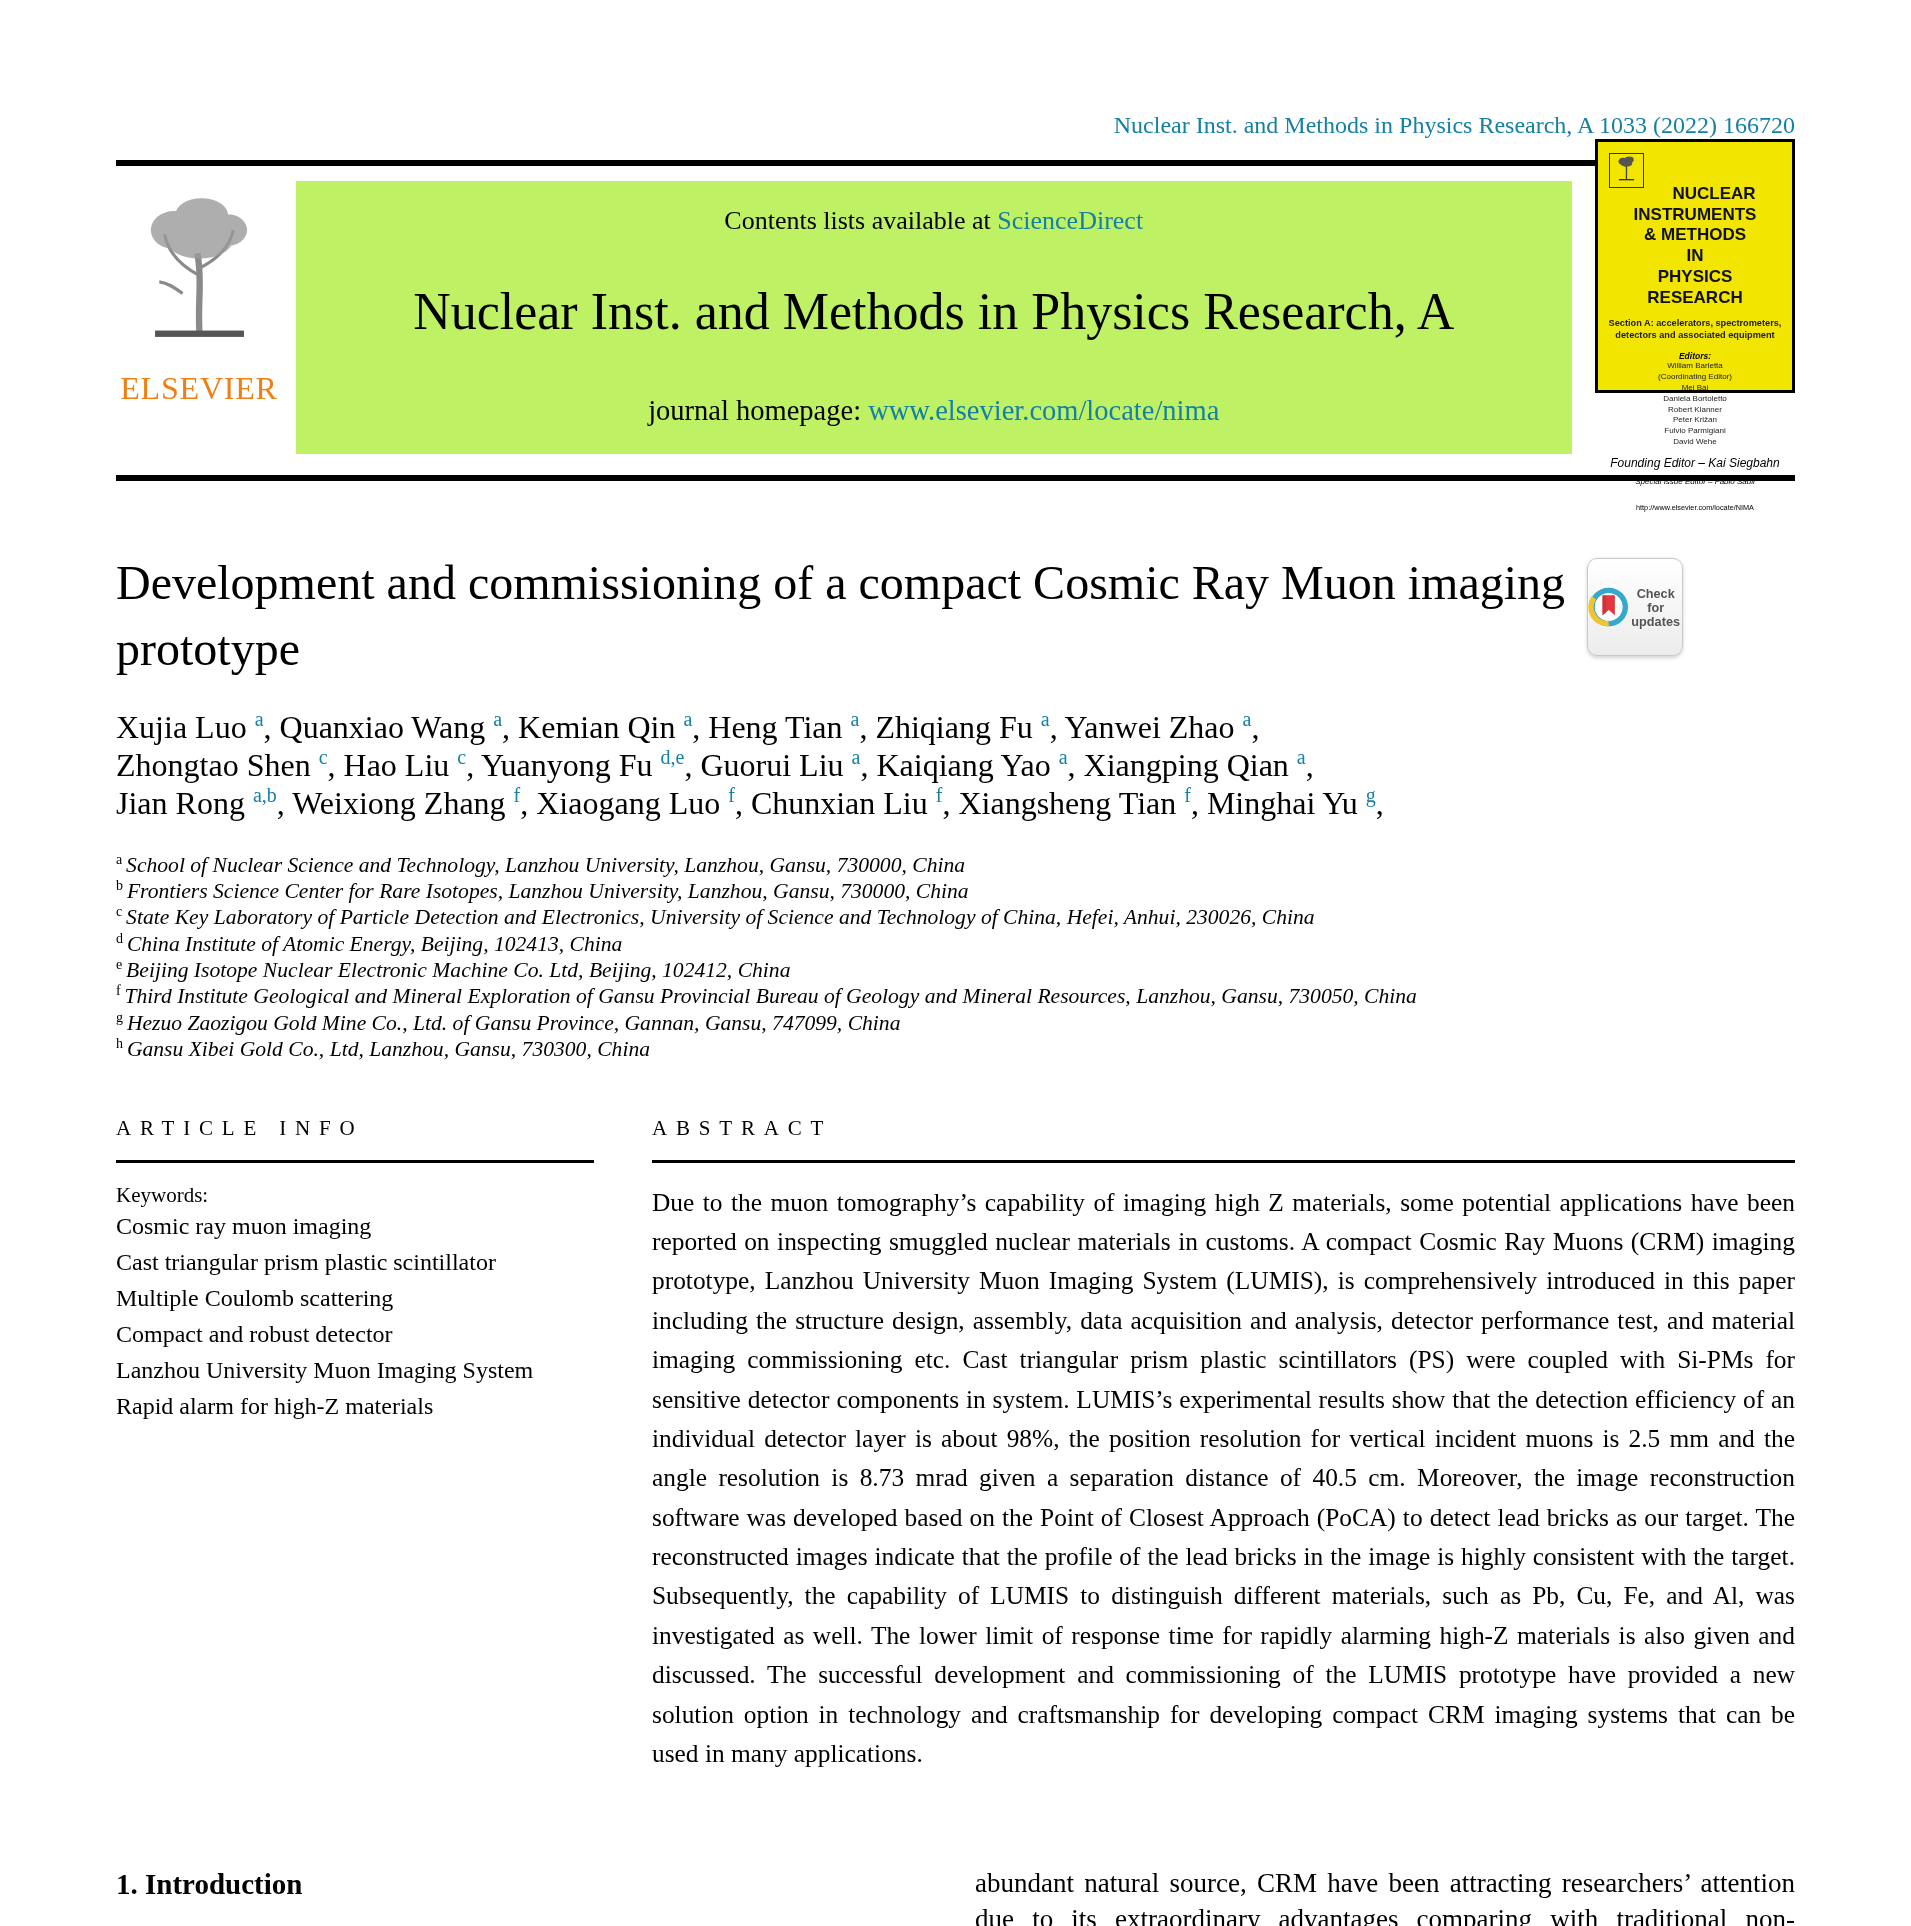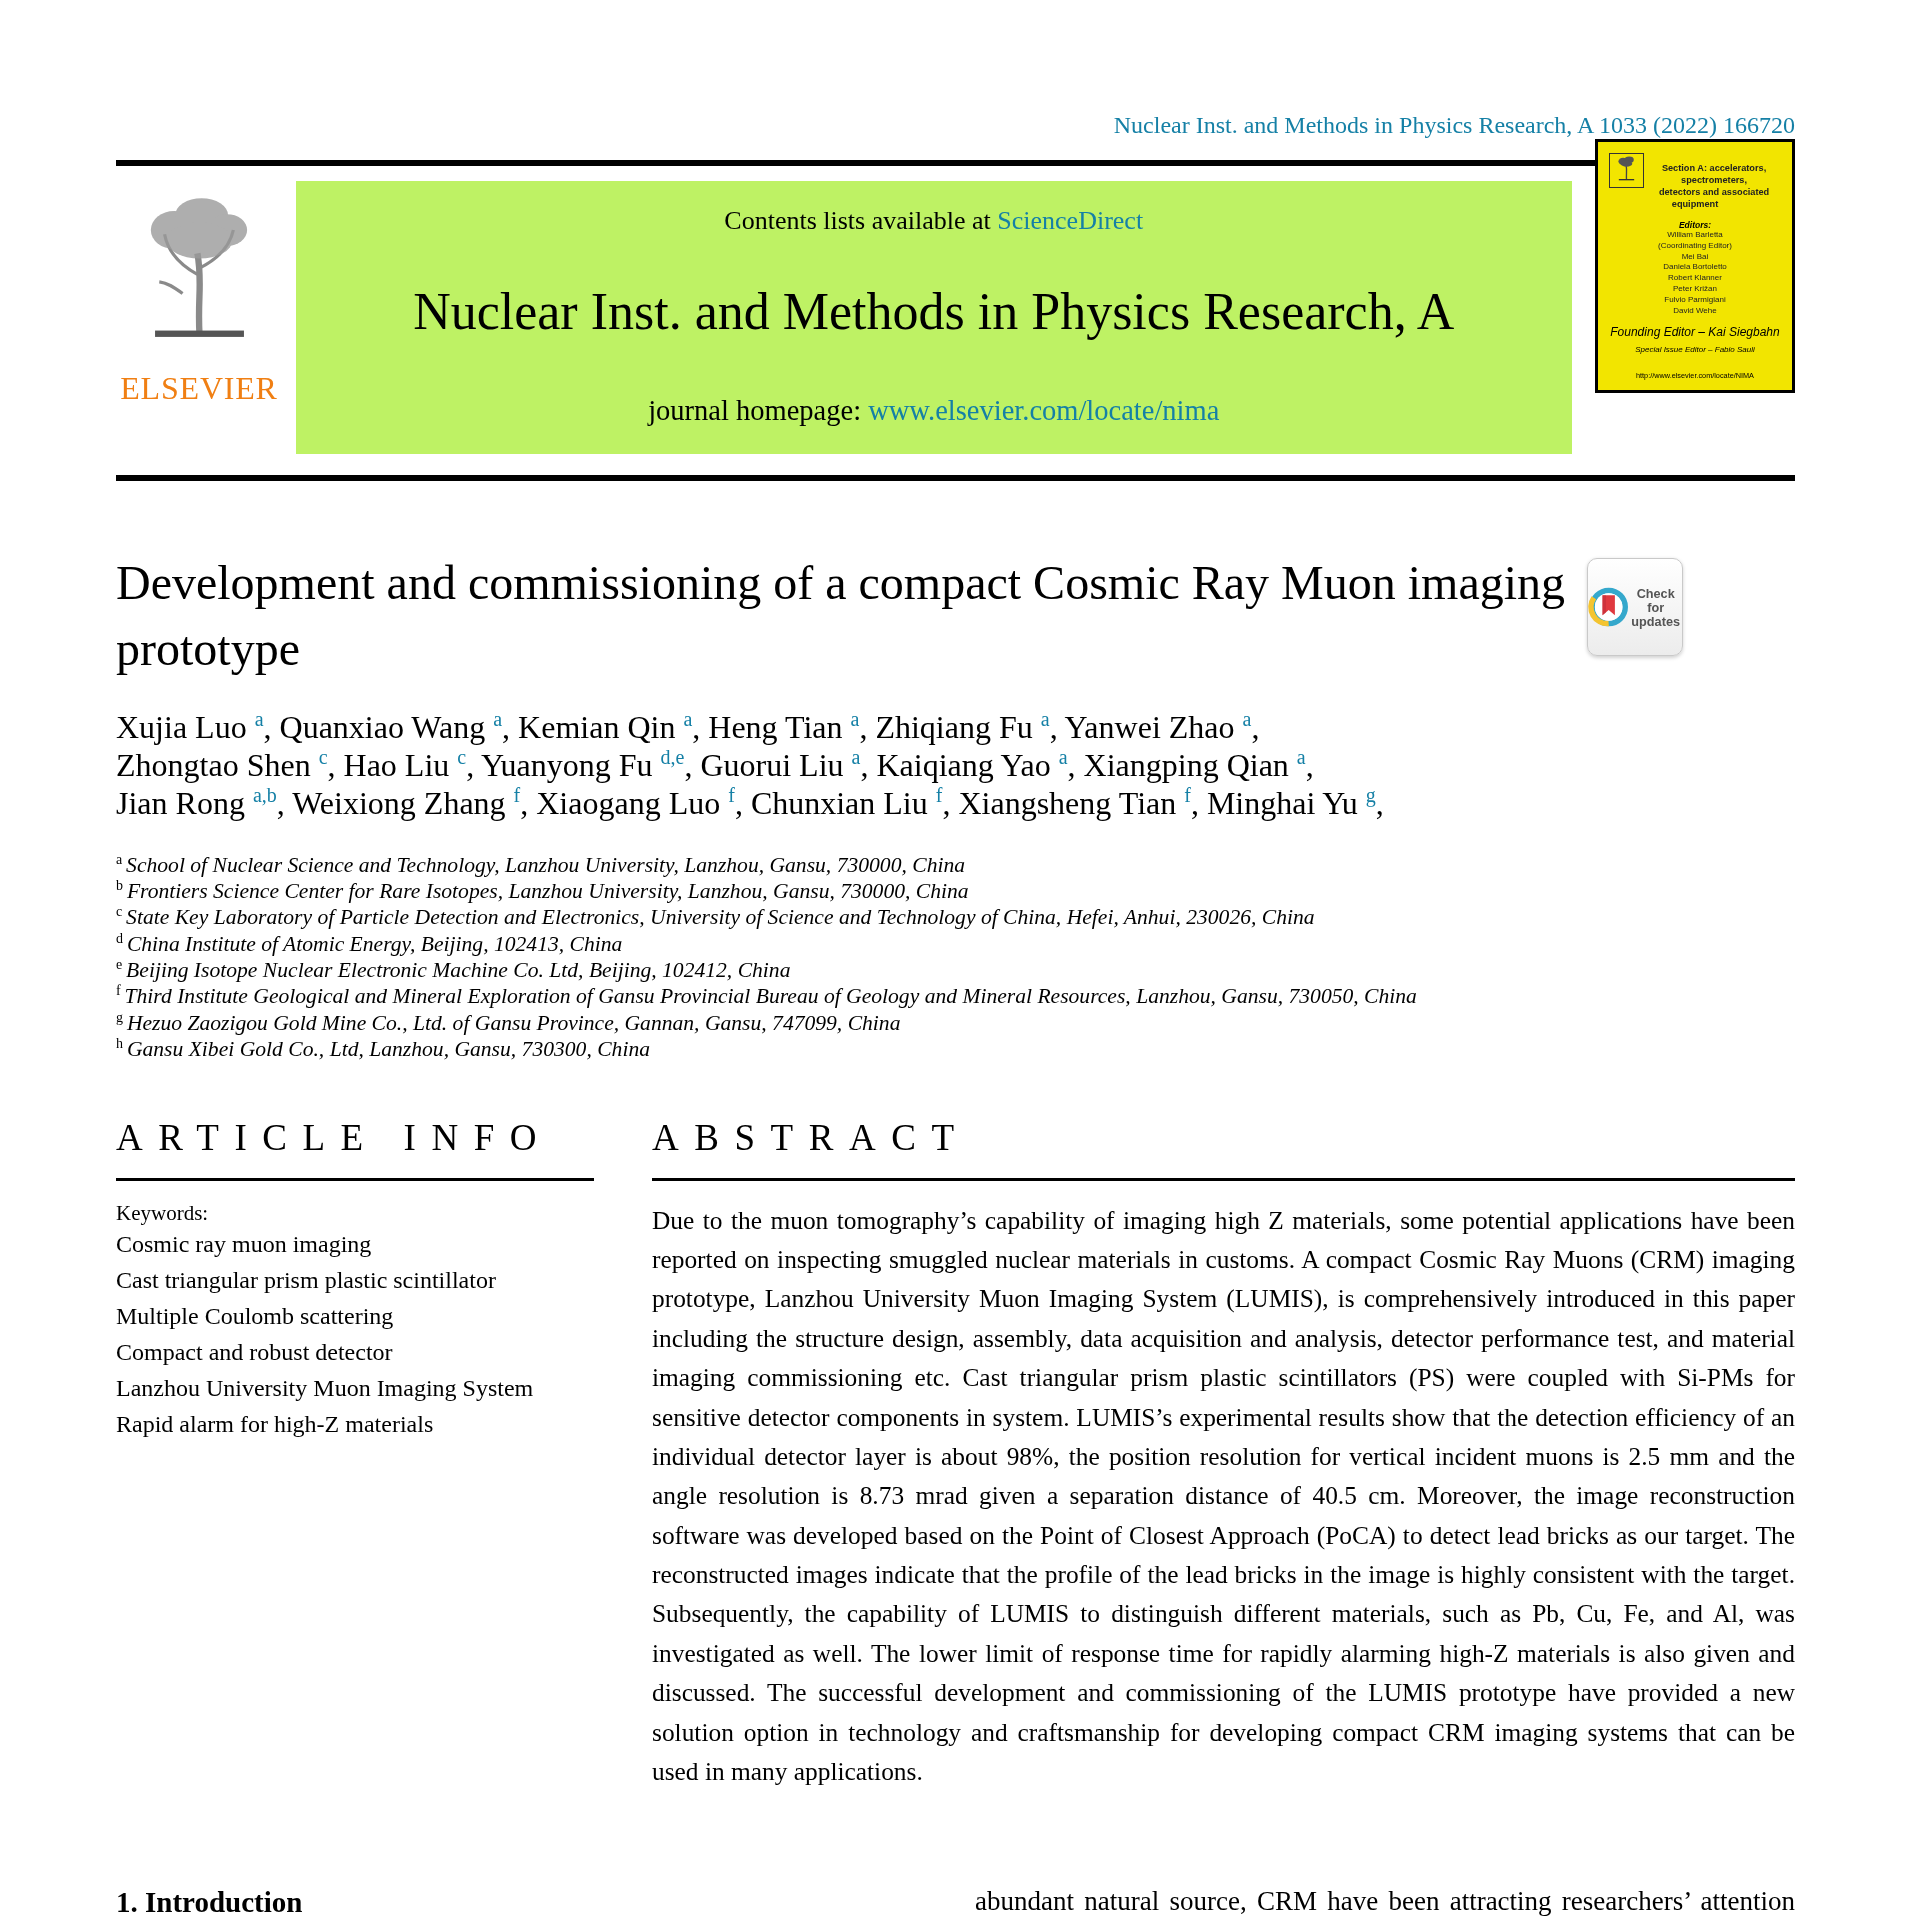--- a/index.html
+++ b/index.html
@@ -120,6 +120,14 @@
           <rect x="20" y="130" width="80" height="7" fill="#333"></rect>
         </svg>
       </div>
+      <div class="cover-title">
+          <div>NUCLEAR</div>
+          <div>INSTRUMENTS</div>
+          <div>&amp; METHODS</div>
+          <div>IN</div>
+          <div>PHYSICS</div>
+          <div>RESEARCH</div>
+        </div>
       <div class="cover-section">
         <div>Section A: accelerators, spectrometers,</div>
         <div>detectors and associated equipment</div>

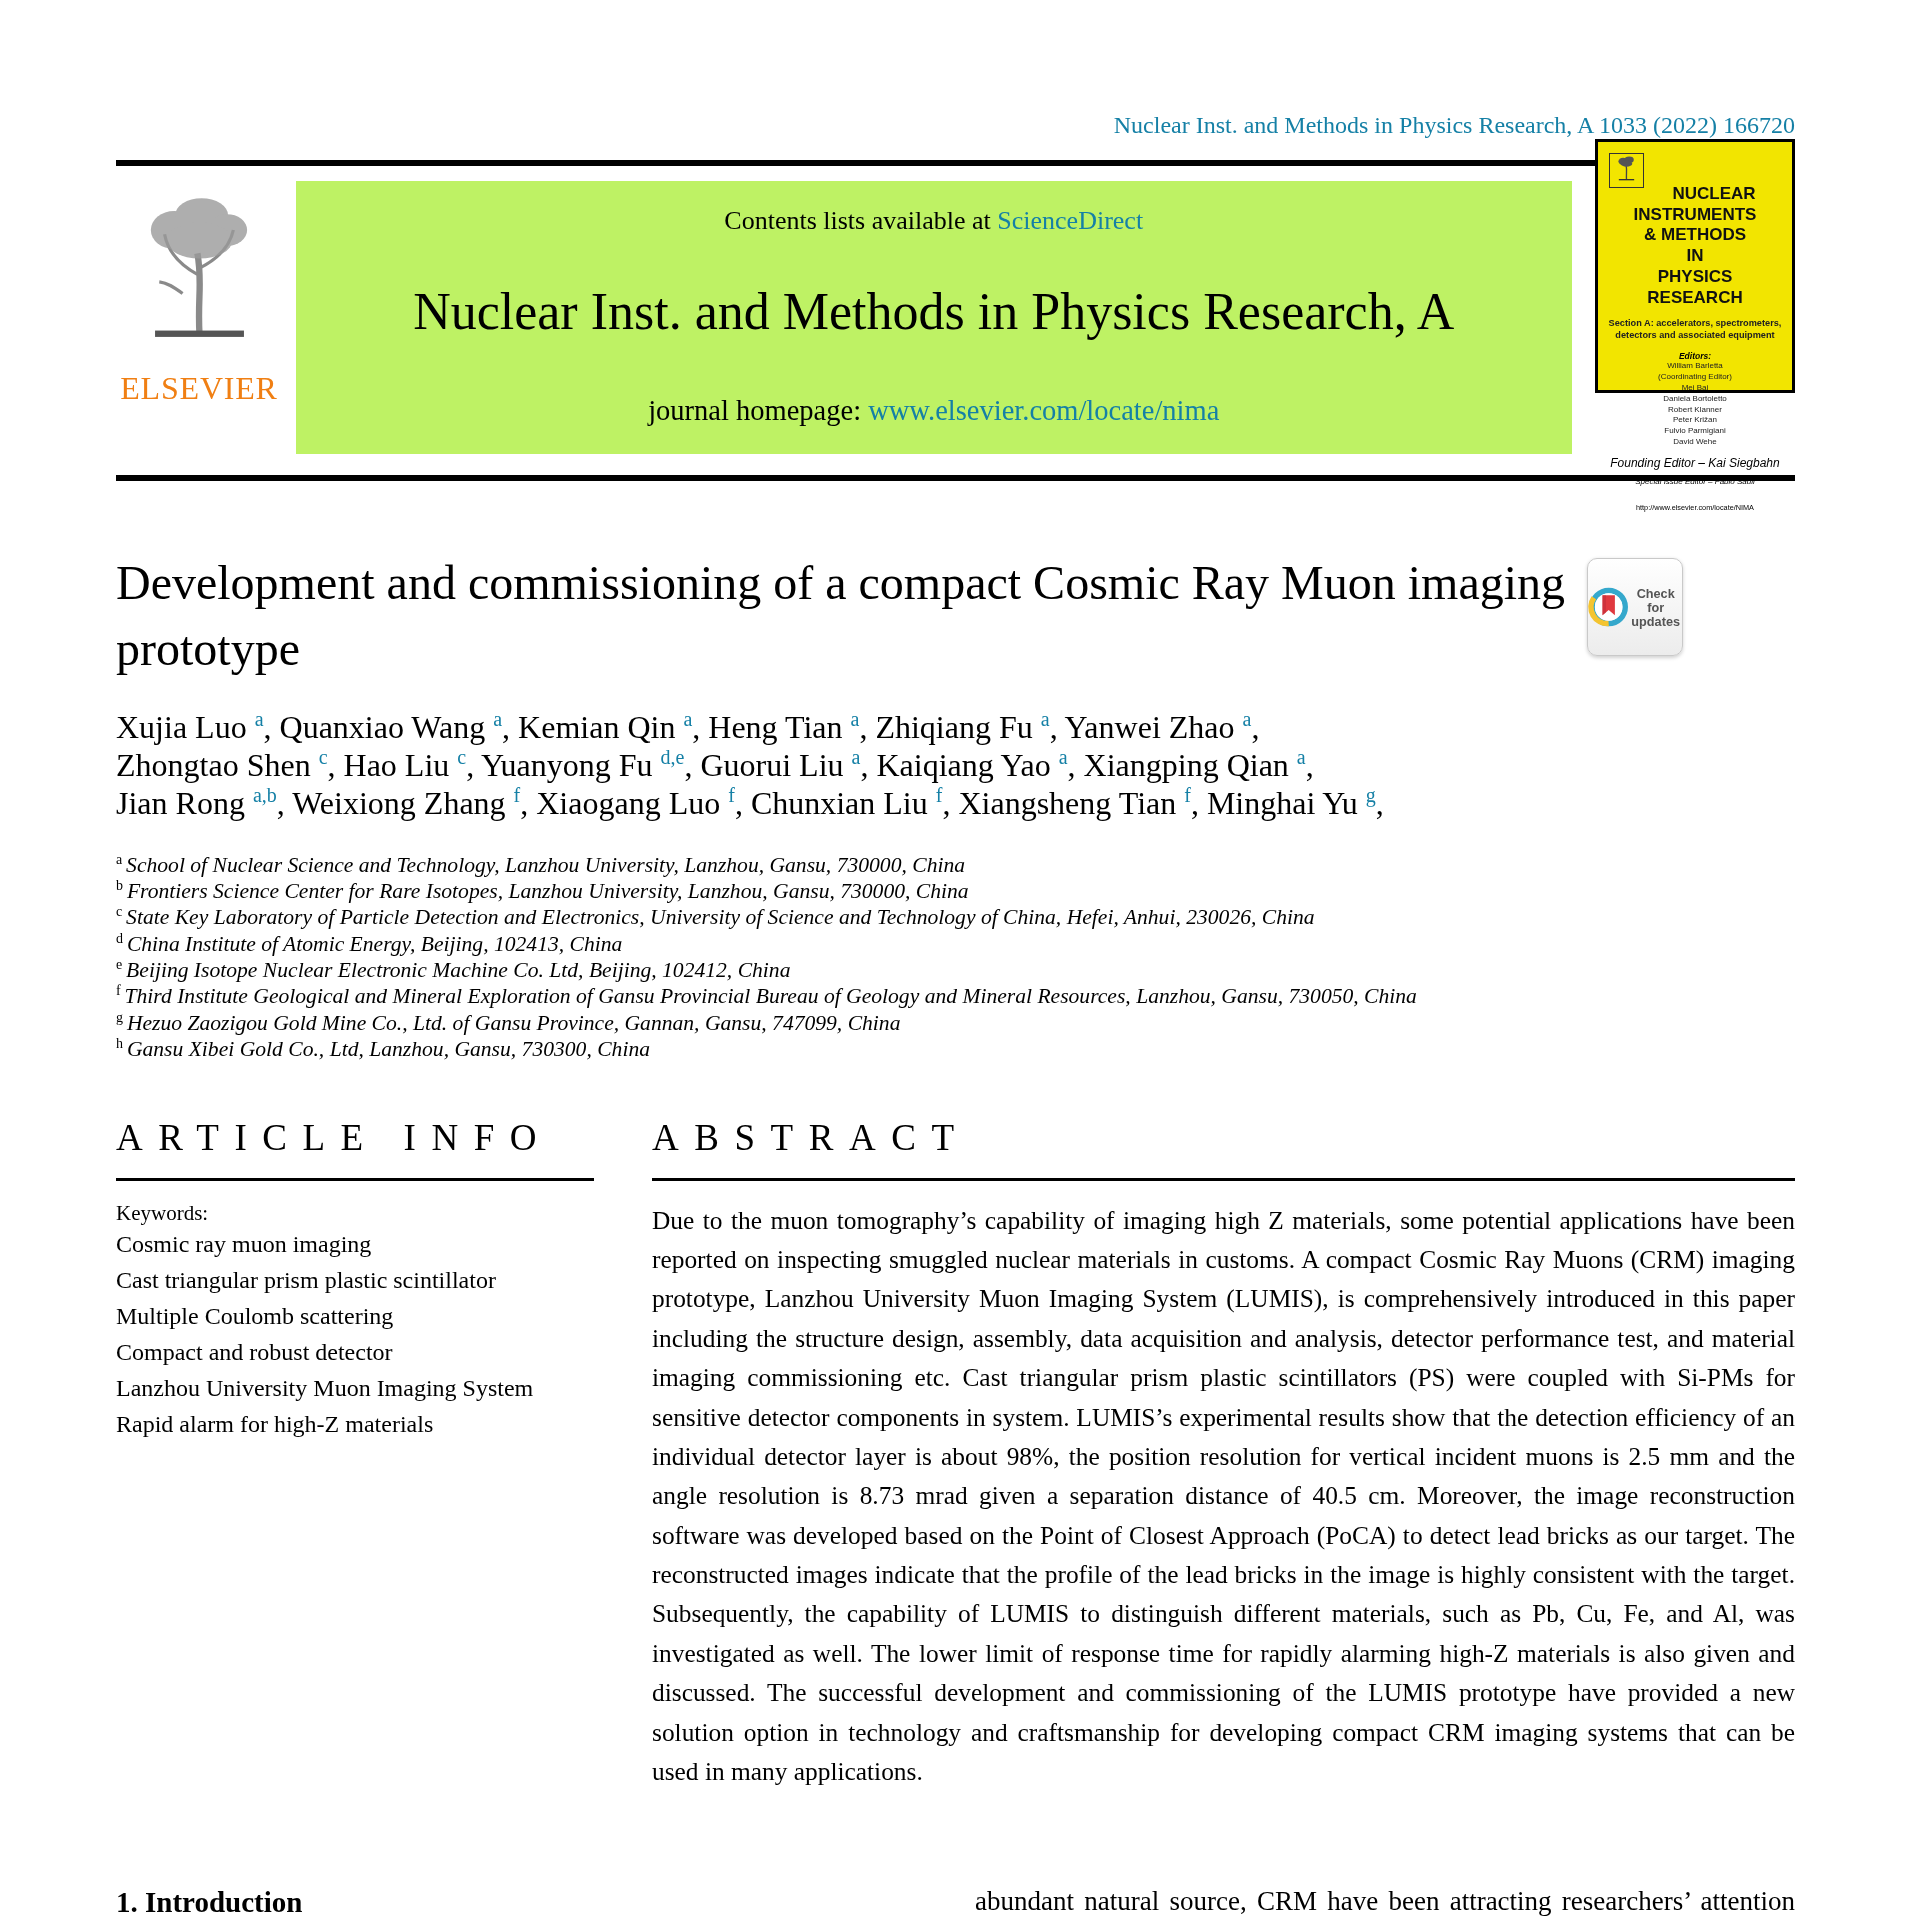--- a/index.html
+++ b/index.html
@@ -56,7 +56,7 @@
   .ia-row{display:flex;margin-top:54px;}
   .info-col{width:478px;flex-shrink:0;}
   .abs-col{flex:1;margin-left:58px;}
-  .sec-head{font-size:37px;letter-spacing:0.42em;}
+  .sec-head{font-size:21px;letter-spacing:0.42em;}
   .head-rule{height:2.7px;background:#000;margin:18.5px 0 20px 0;}
   .kw-label{font-size:21px;}
   .kw{font-size:24px;line-height:1.5;}

